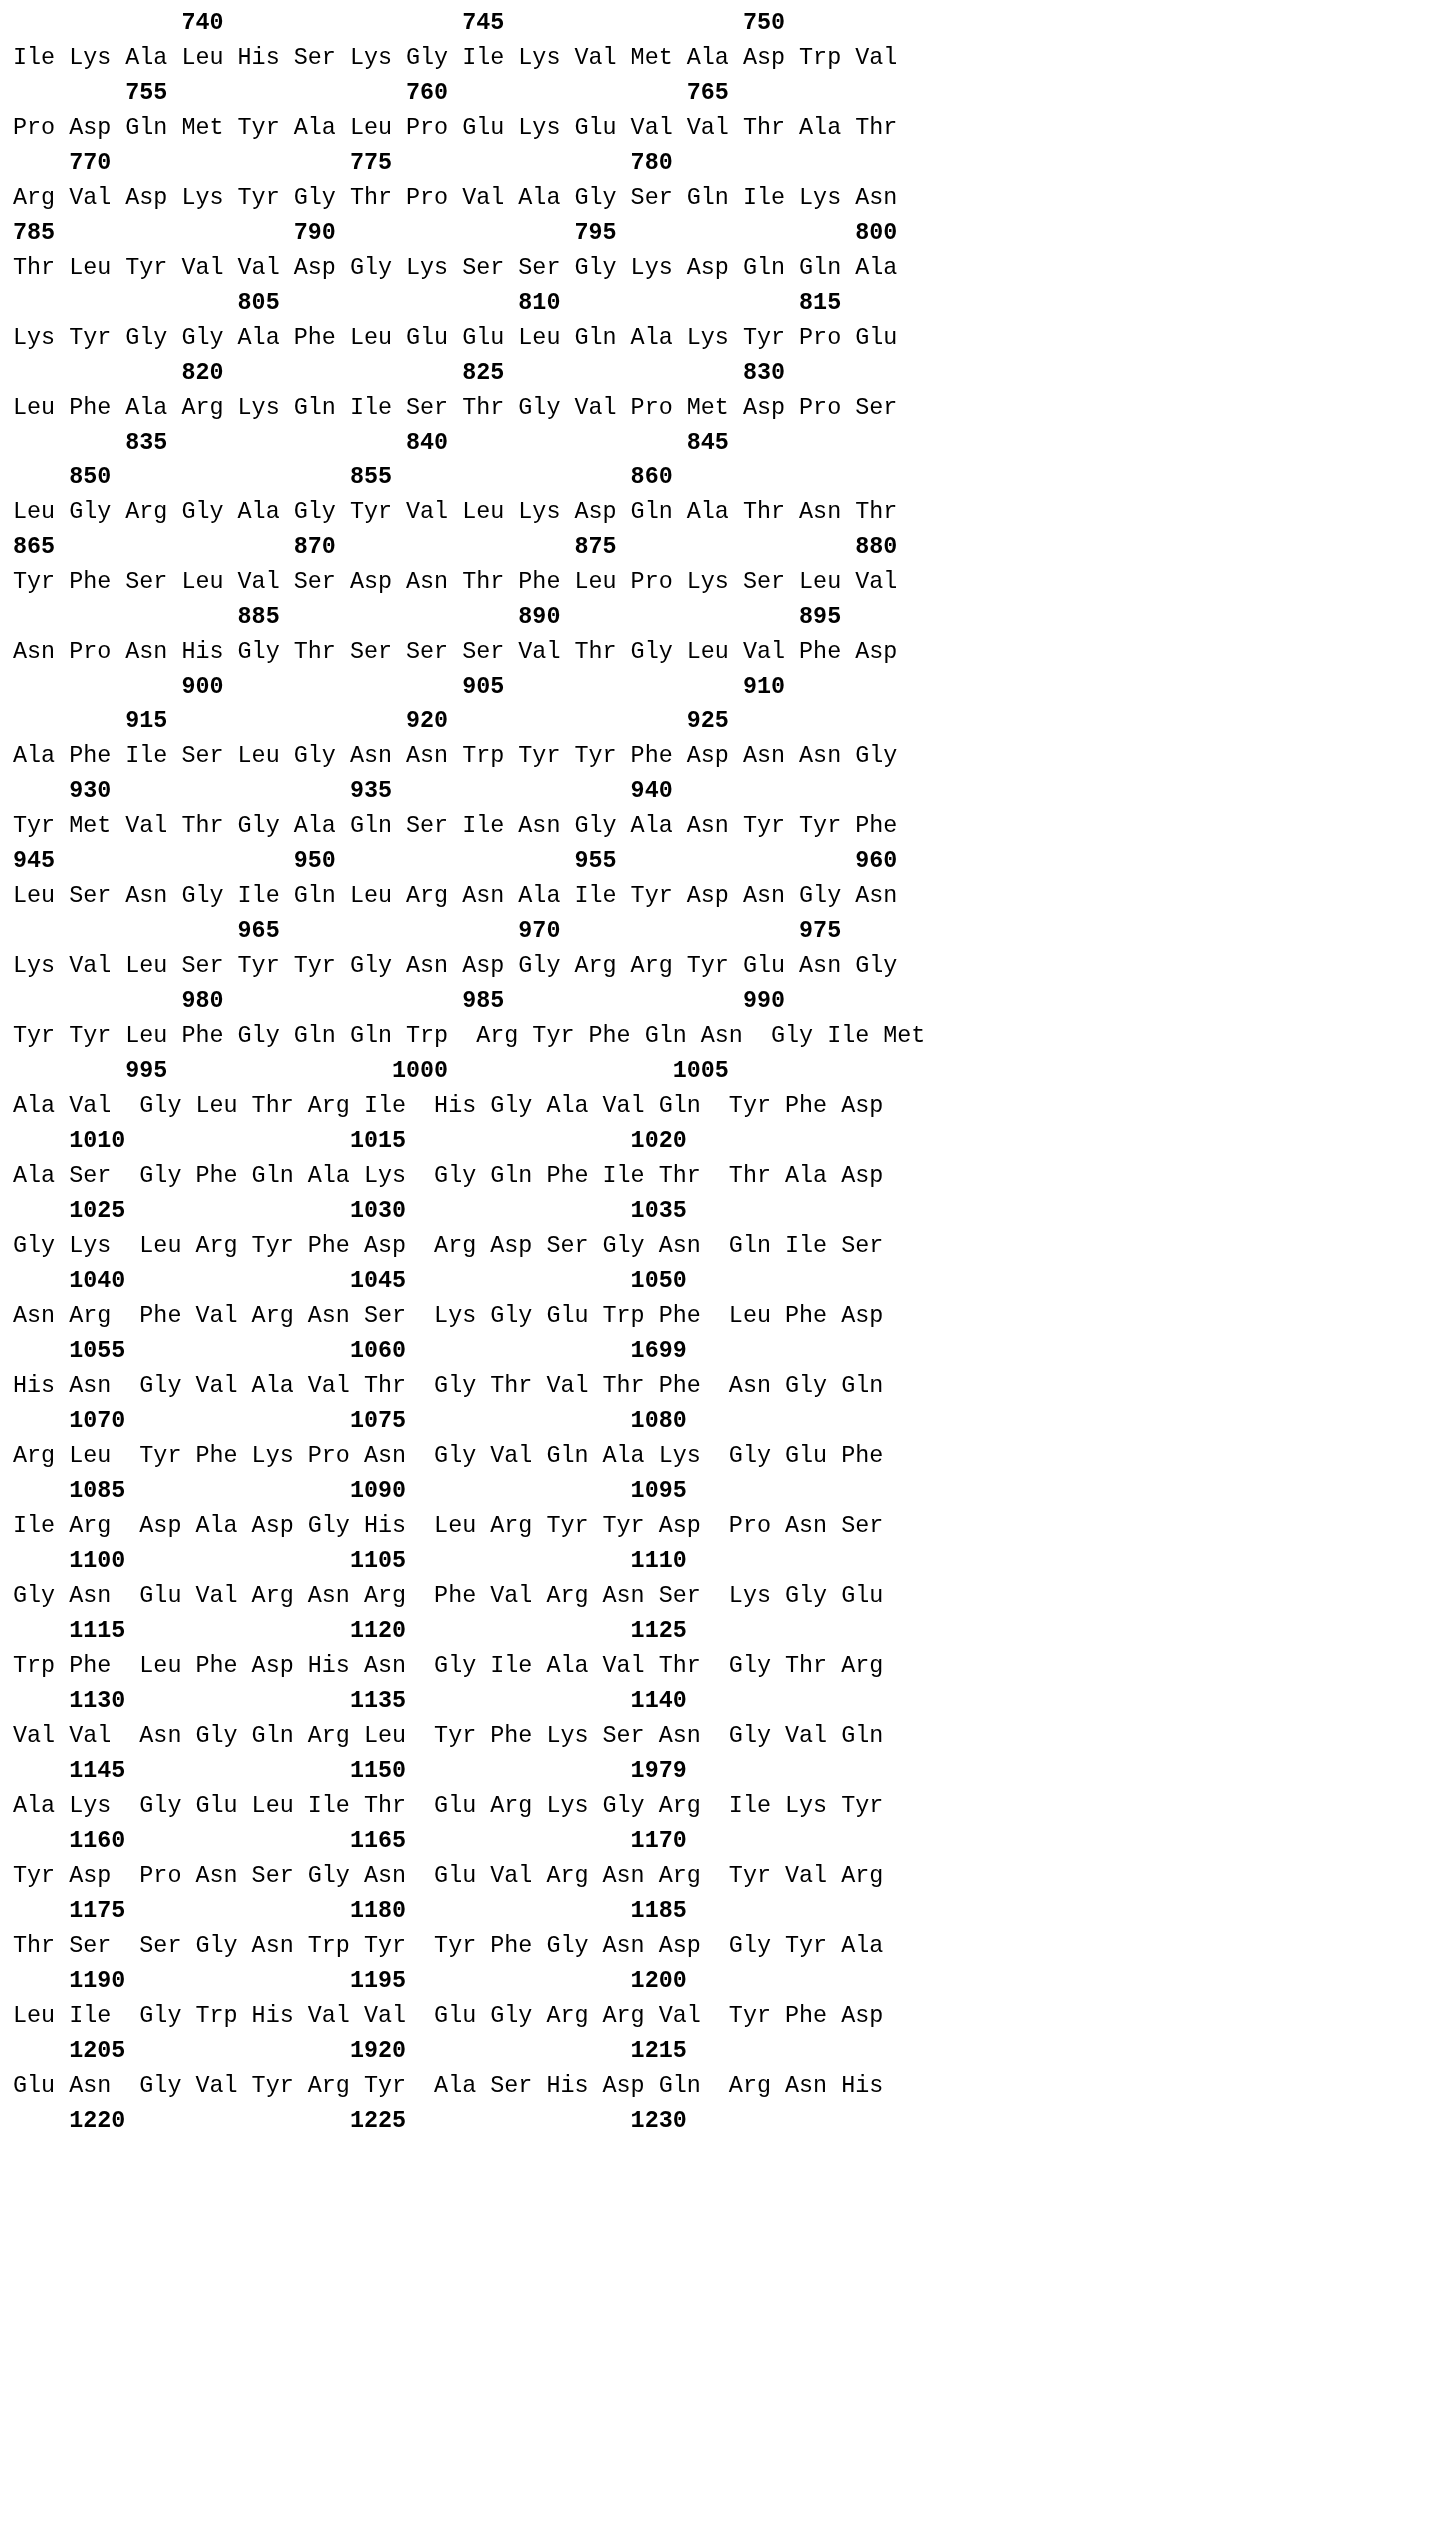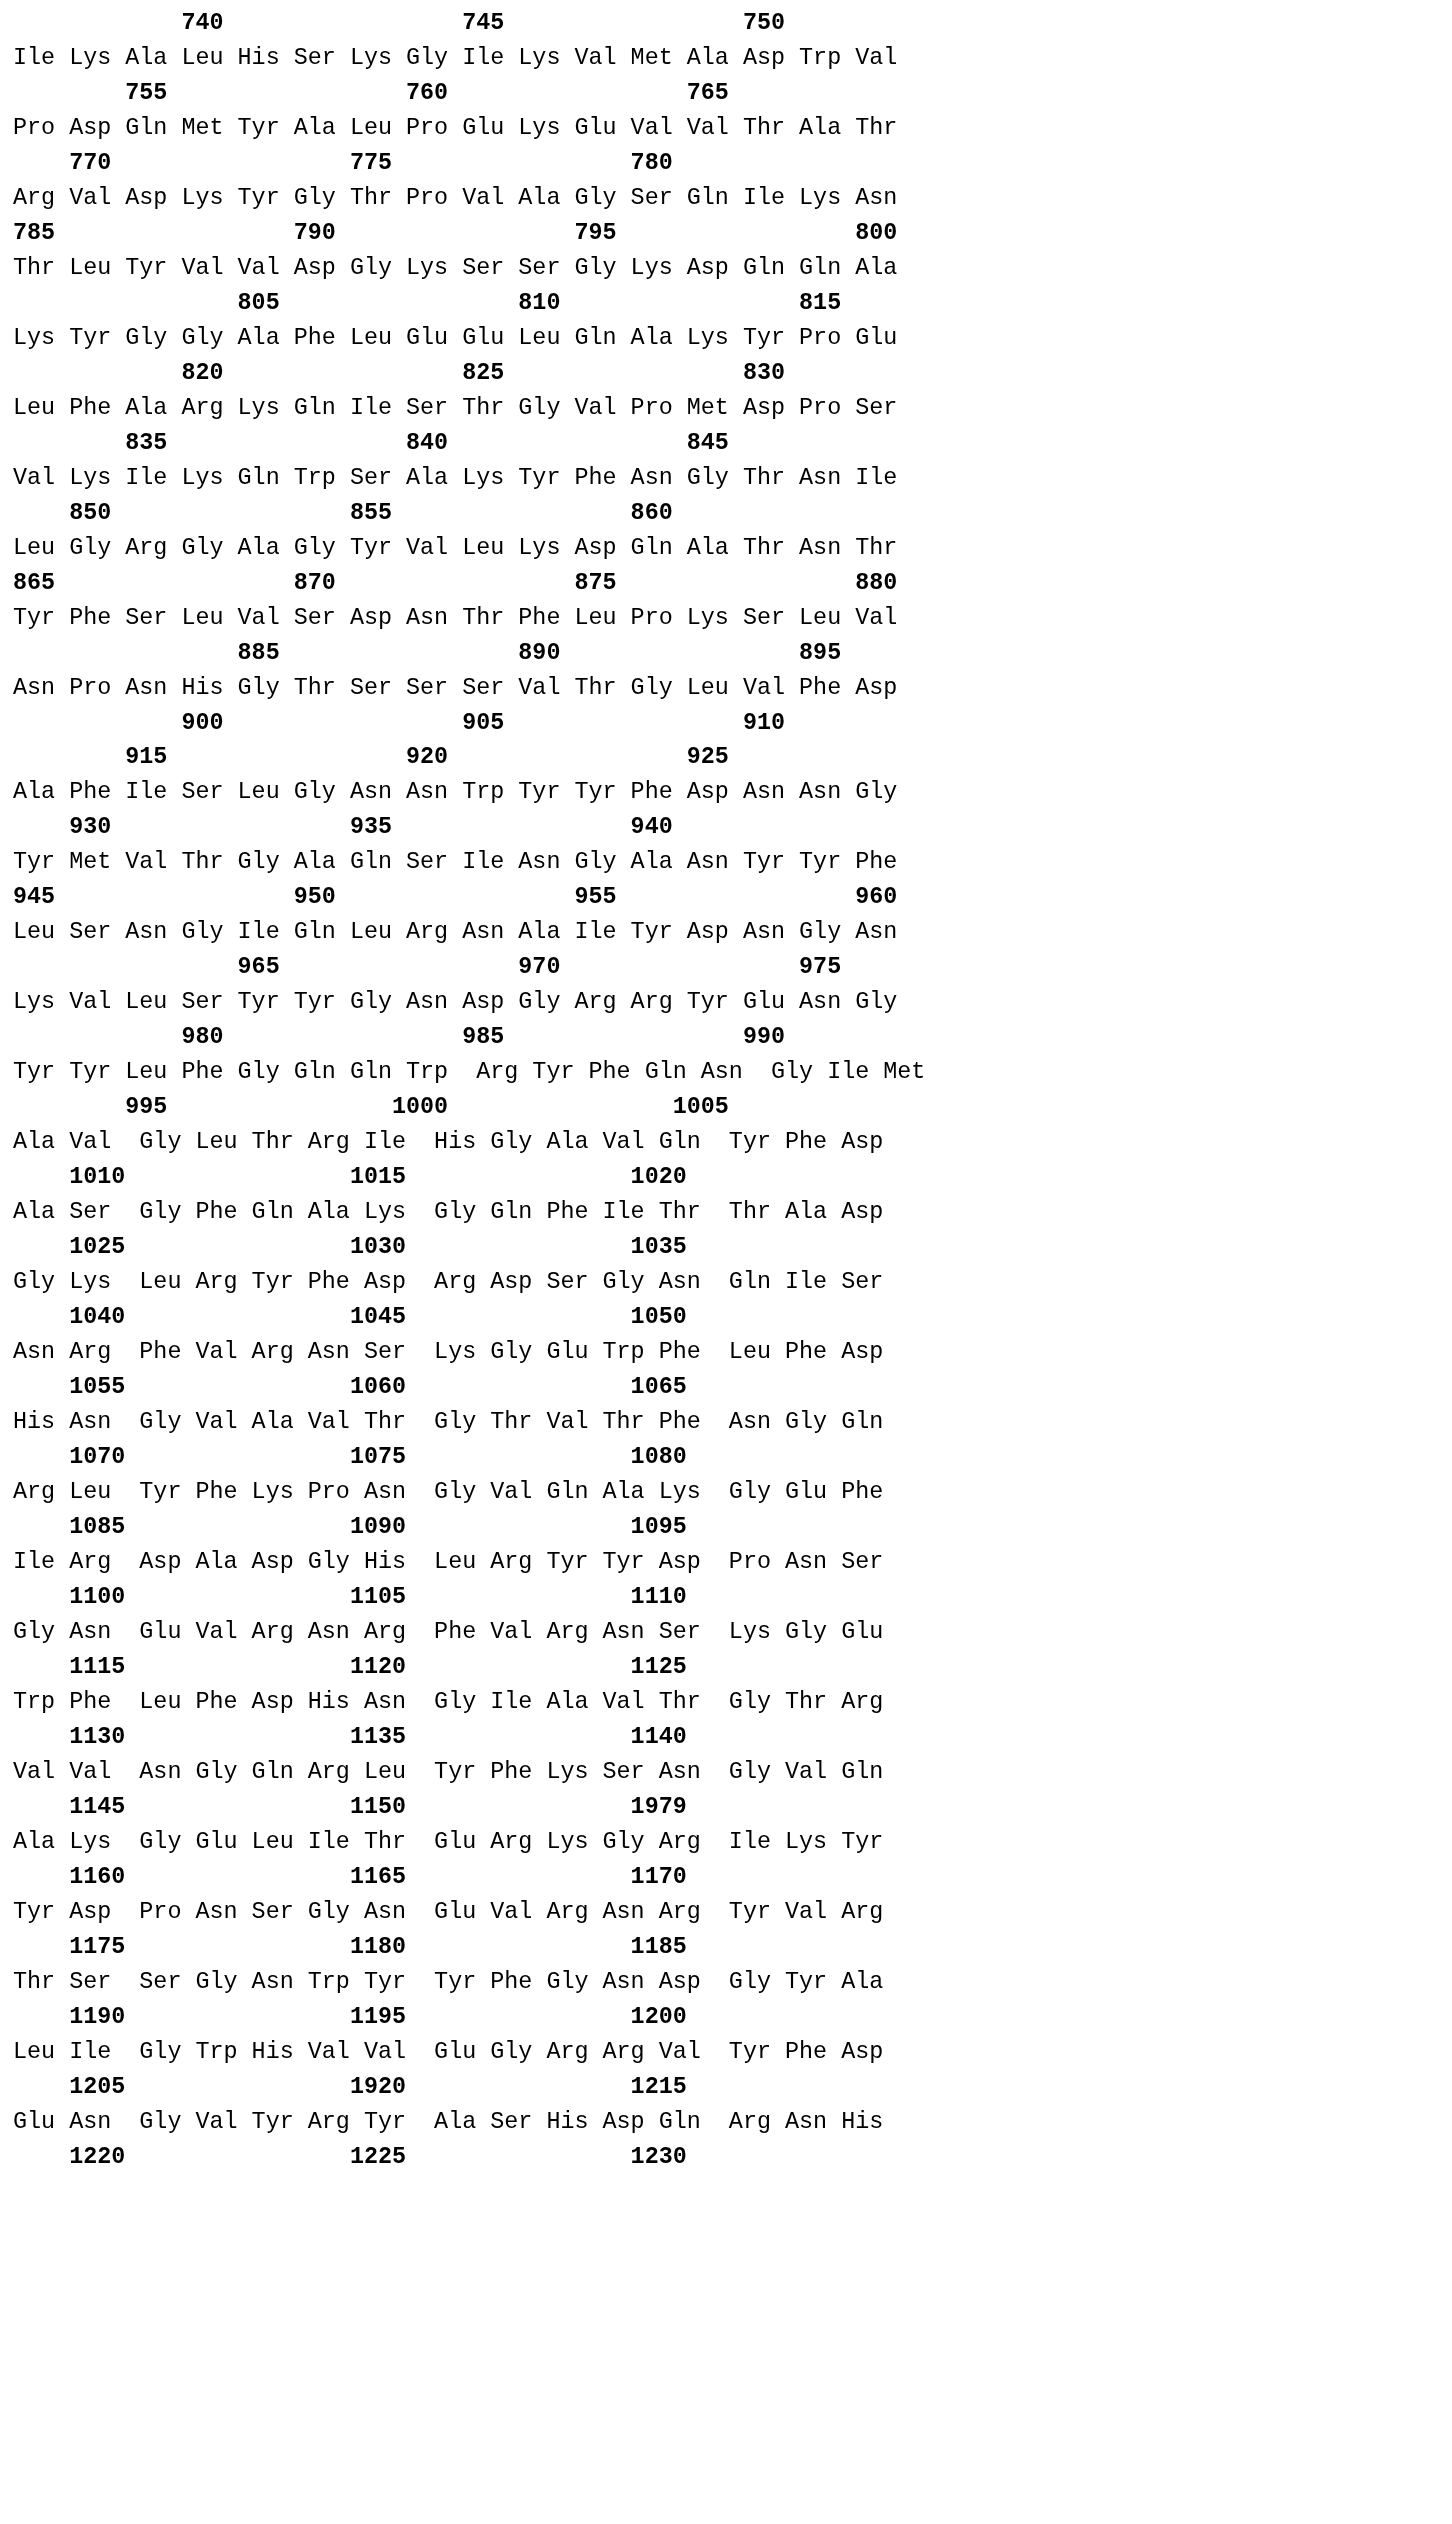--- a/index.html
+++ b/index.html
@@ -67,7 +67,6 @@
   </div>
   <div class="seq-block">
     <div class="num-line">        835                 840                 845</div>
-    <div class="res-line">Val Lys Ile Lys Gln Trp Ser Ala Lys Tyr Phe Asn Gly Thr Asn Ile</div>
   </div>
   <div class="seq-block">
     <div class="num-line">    850                 855                 860</div>

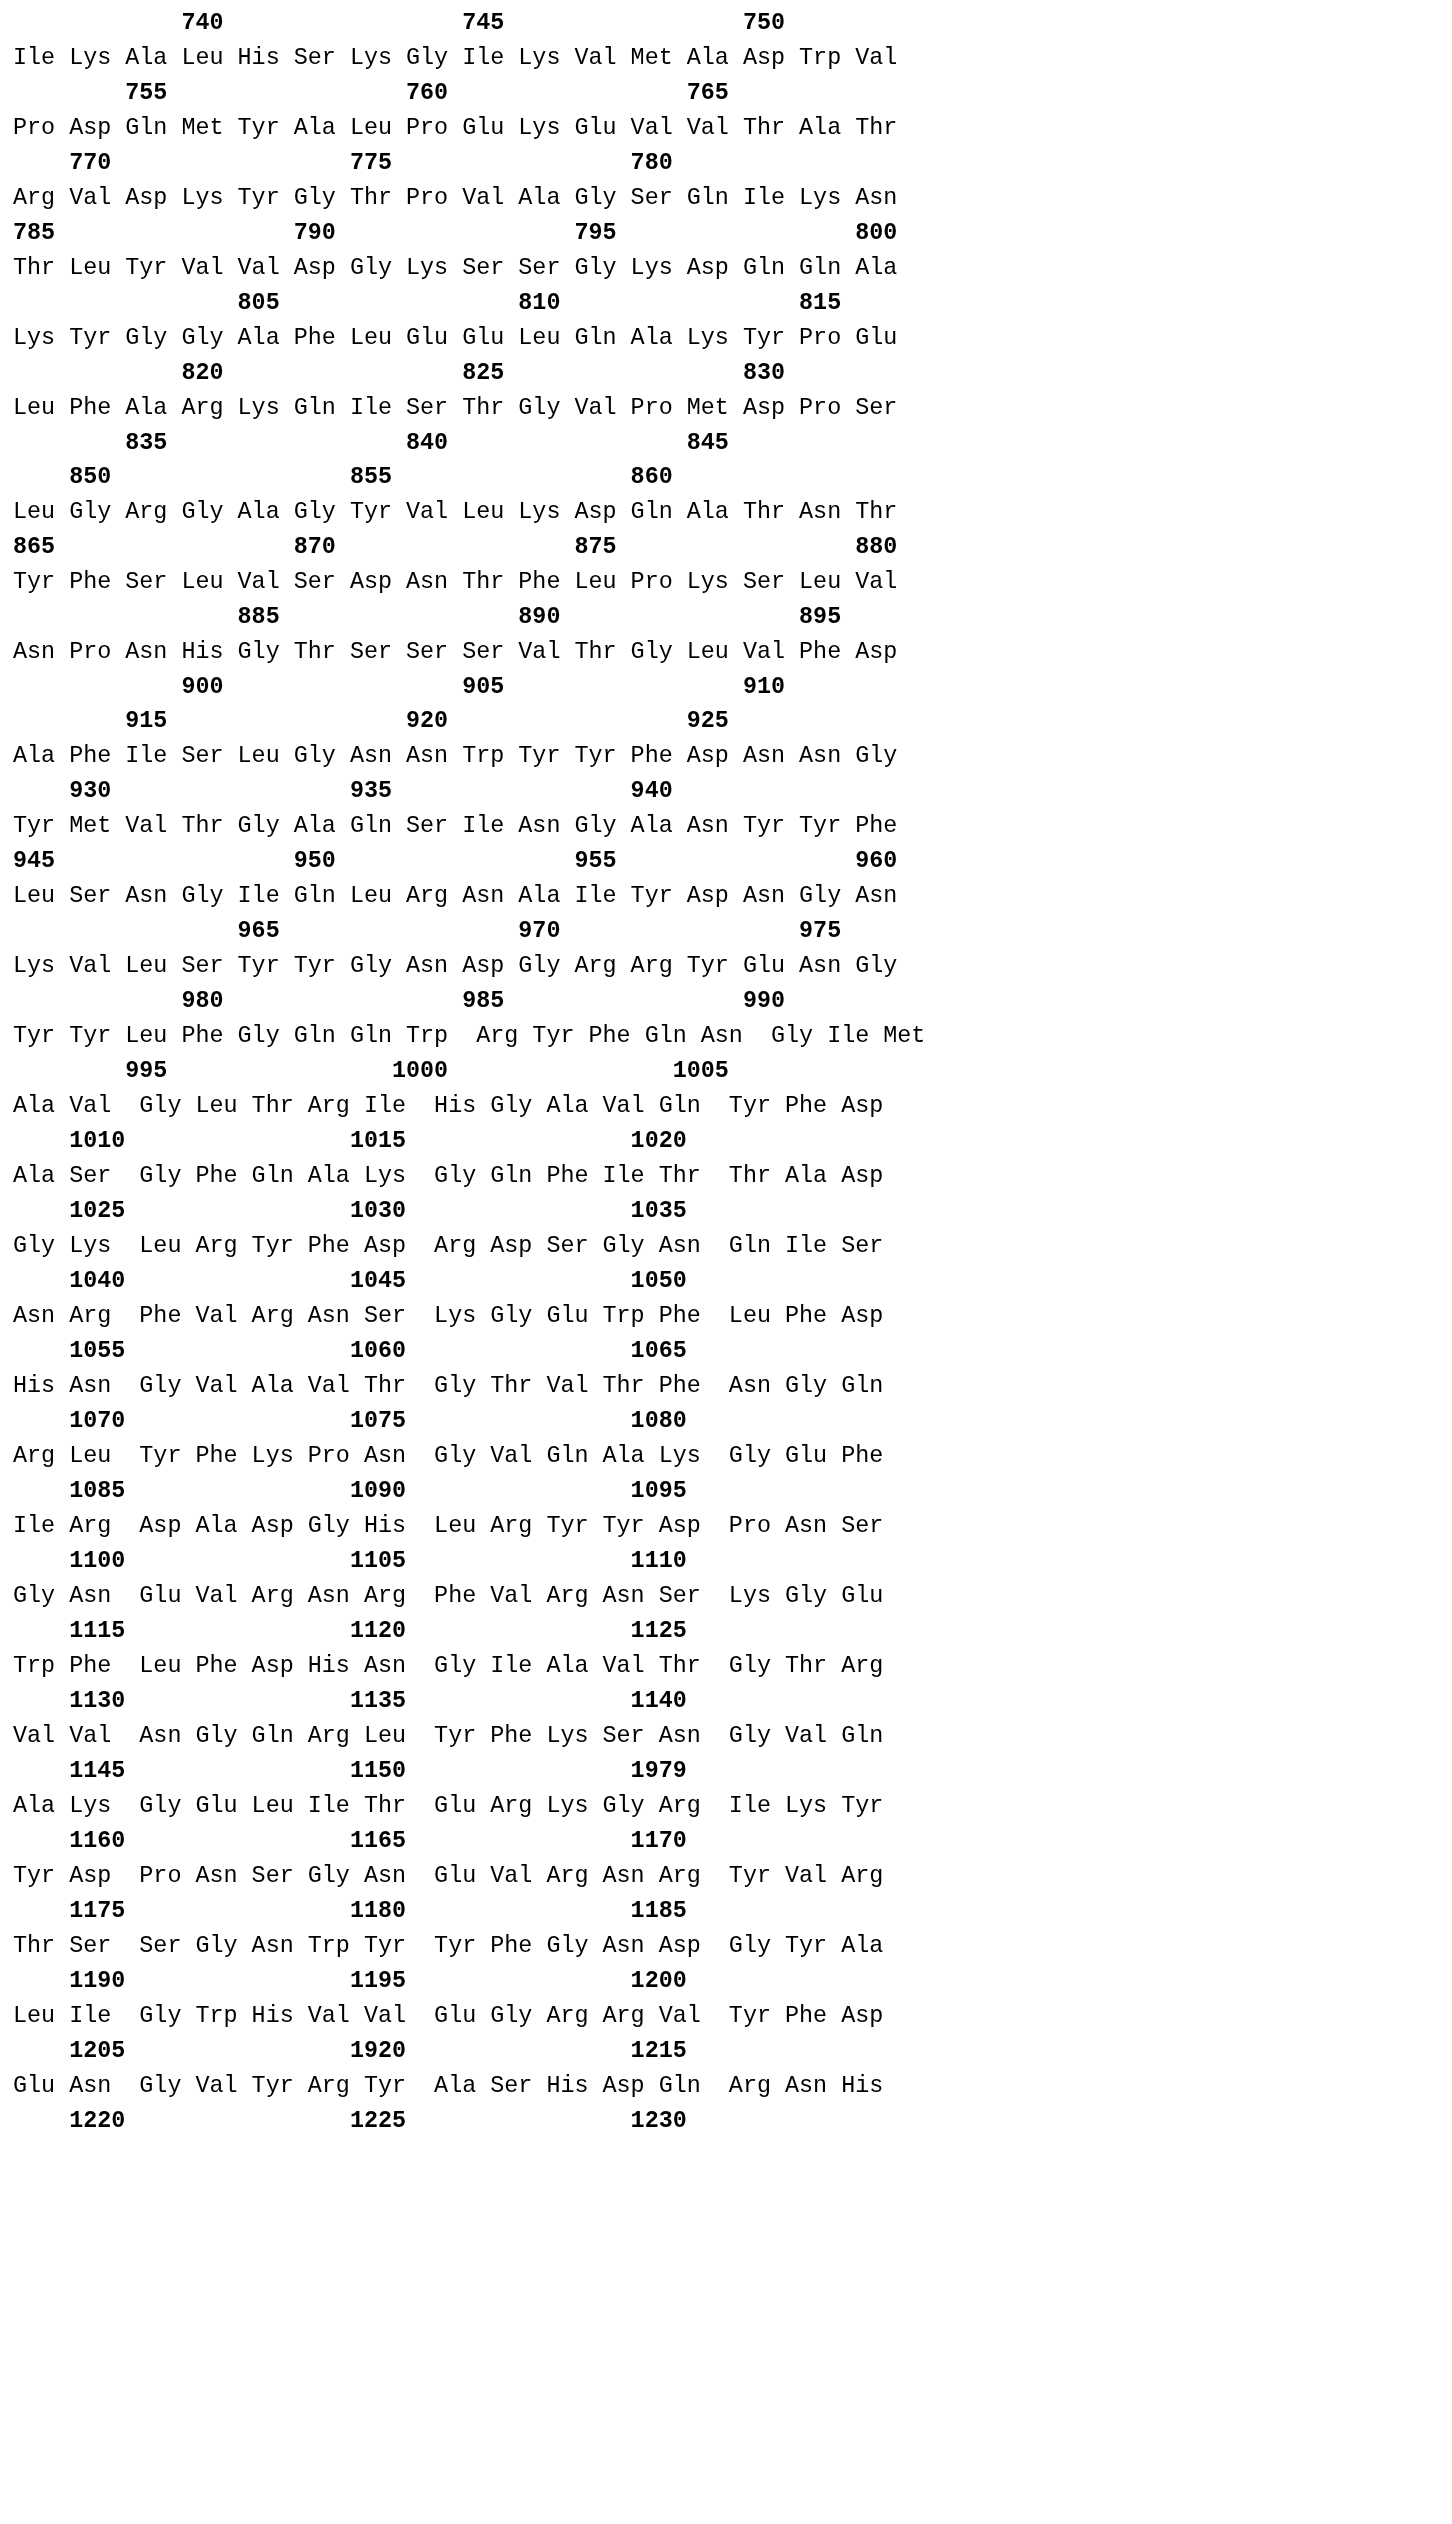--- a/index.html
+++ b/index.html
@@ -120,7 +120,7 @@
     <div class="res-line">Asn Arg  Phe Val Arg Asn Ser  Lys Gly Glu Trp Phe  Leu Phe Asp</div>
   </div>
   <div class="seq-block">
-    <div class="num-line">    1055                1060                1065</div>
+    <div class="num-line">    1055                1060                1699</div>
     <div class="res-line">His Asn  Gly Val Ala Val Thr  Gly Thr Val Thr Phe  Asn Gly Gln</div>
   </div>
   <div class="seq-block">

